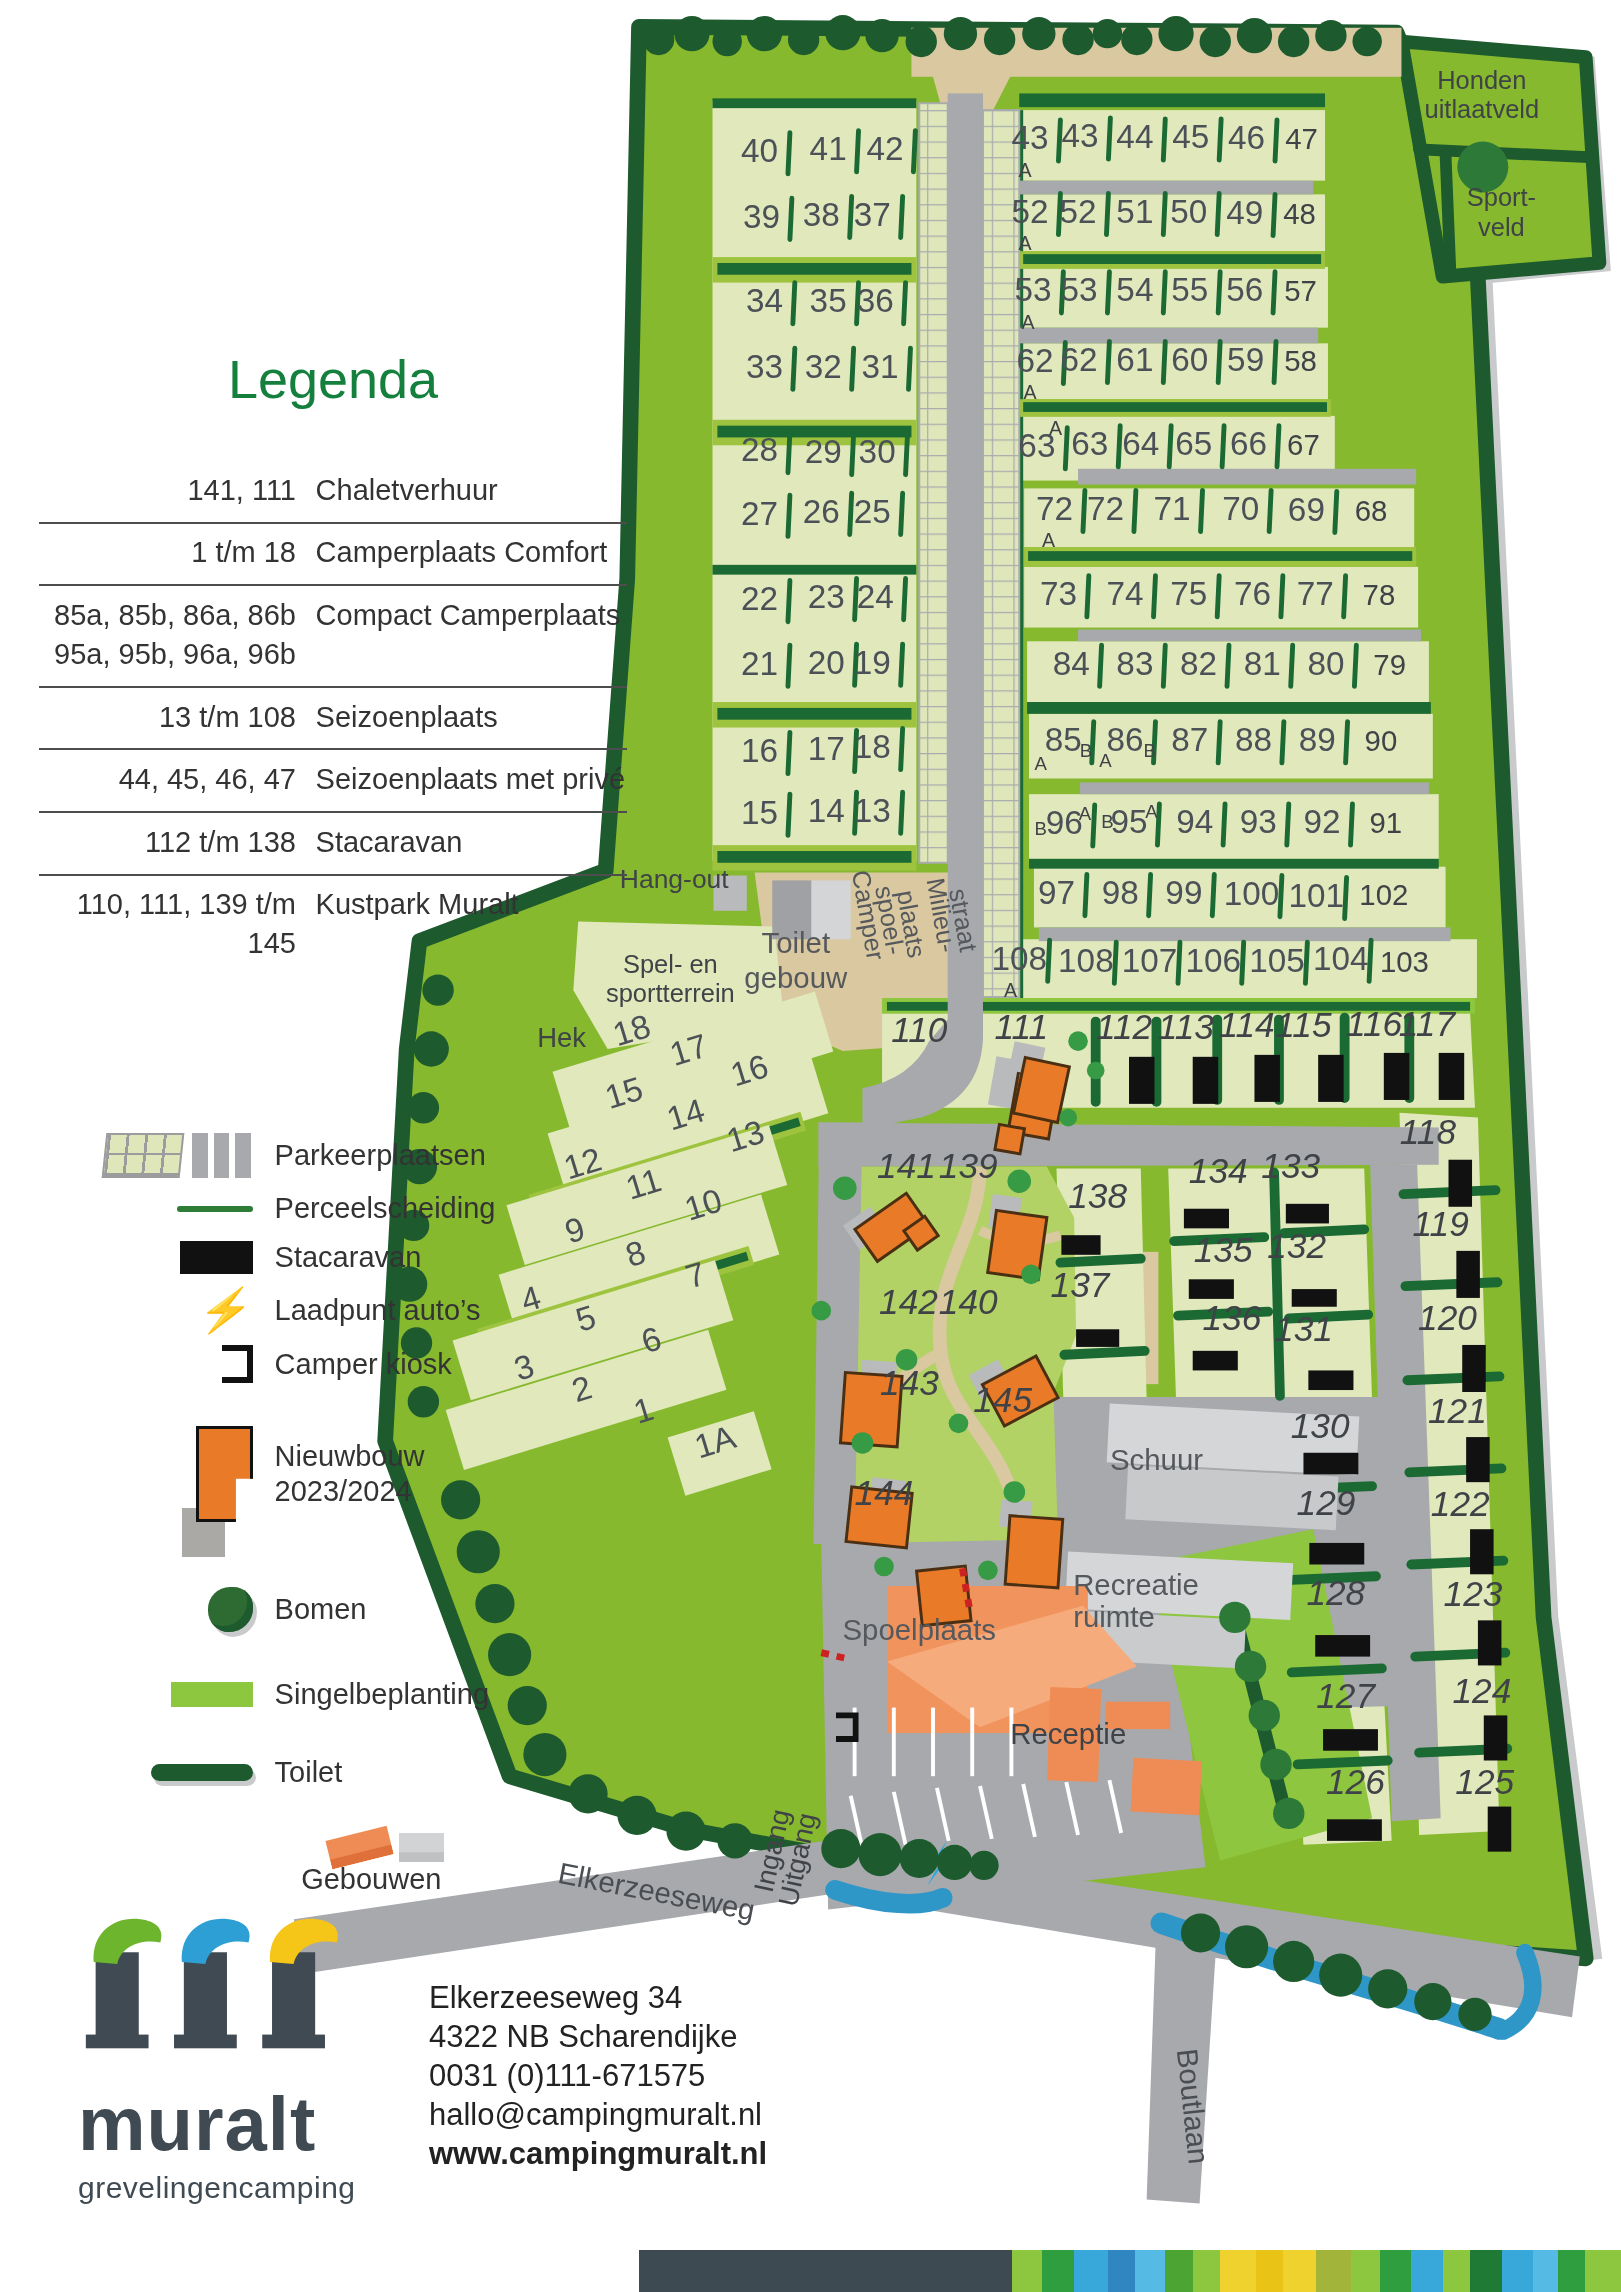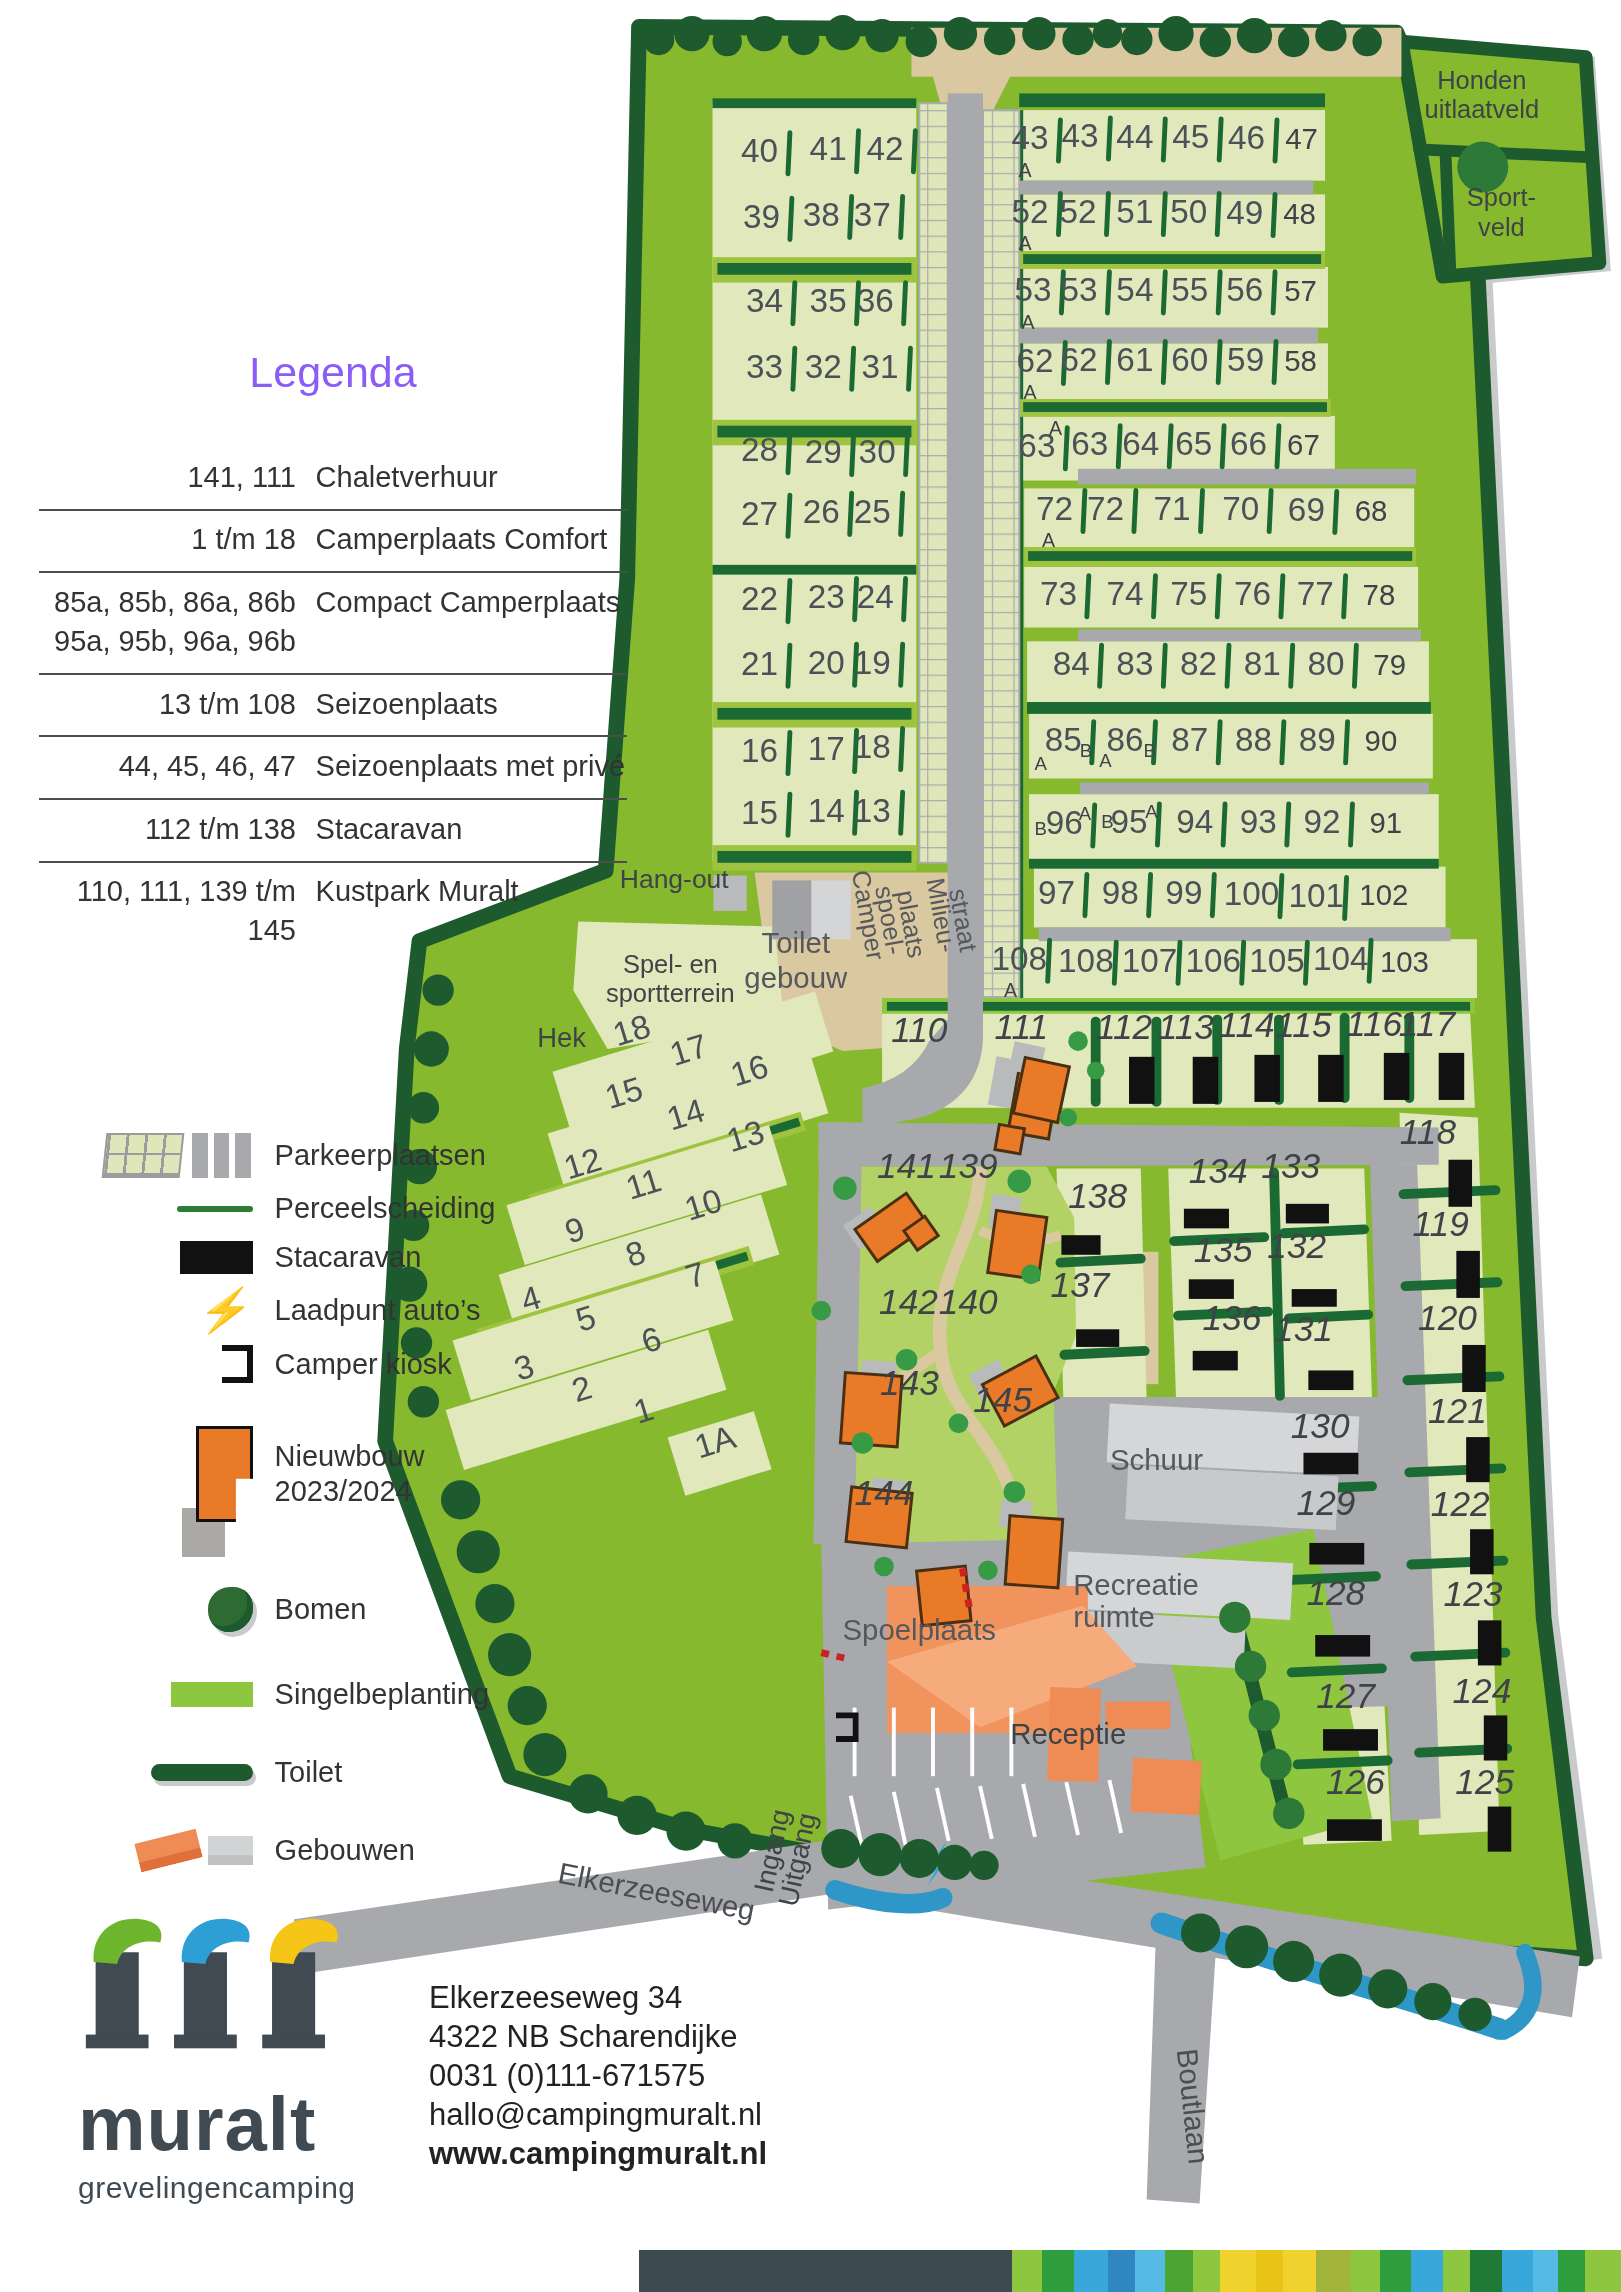--- a/index.html
+++ b/index.html
@@ -8,7 +8,7 @@
   #map-svg{position:absolute;left:0;top:0;width:1621px;height:2293px;}
   
   .legend{position:absolute;left:39px;top:348px;width:588px;}
-  .legend h1{font-size:43px;font-weight:normal;text-align:center;margin:0 0 51px 0;color:#8b5cf6;}
+  .legend h1{font-size:54px;font-weight:normal;text-align:center;margin:0 0 51px 0;color:#15803d;}
   .l-row{display:flex;align-items:flex-start;padding:9.8px 0 11.8px 0;border-bottom:2px solid #4d4d4d;}
   .l-row:last-child{border-bottom:none;}
   .l-row:first-child{border-top:none;}

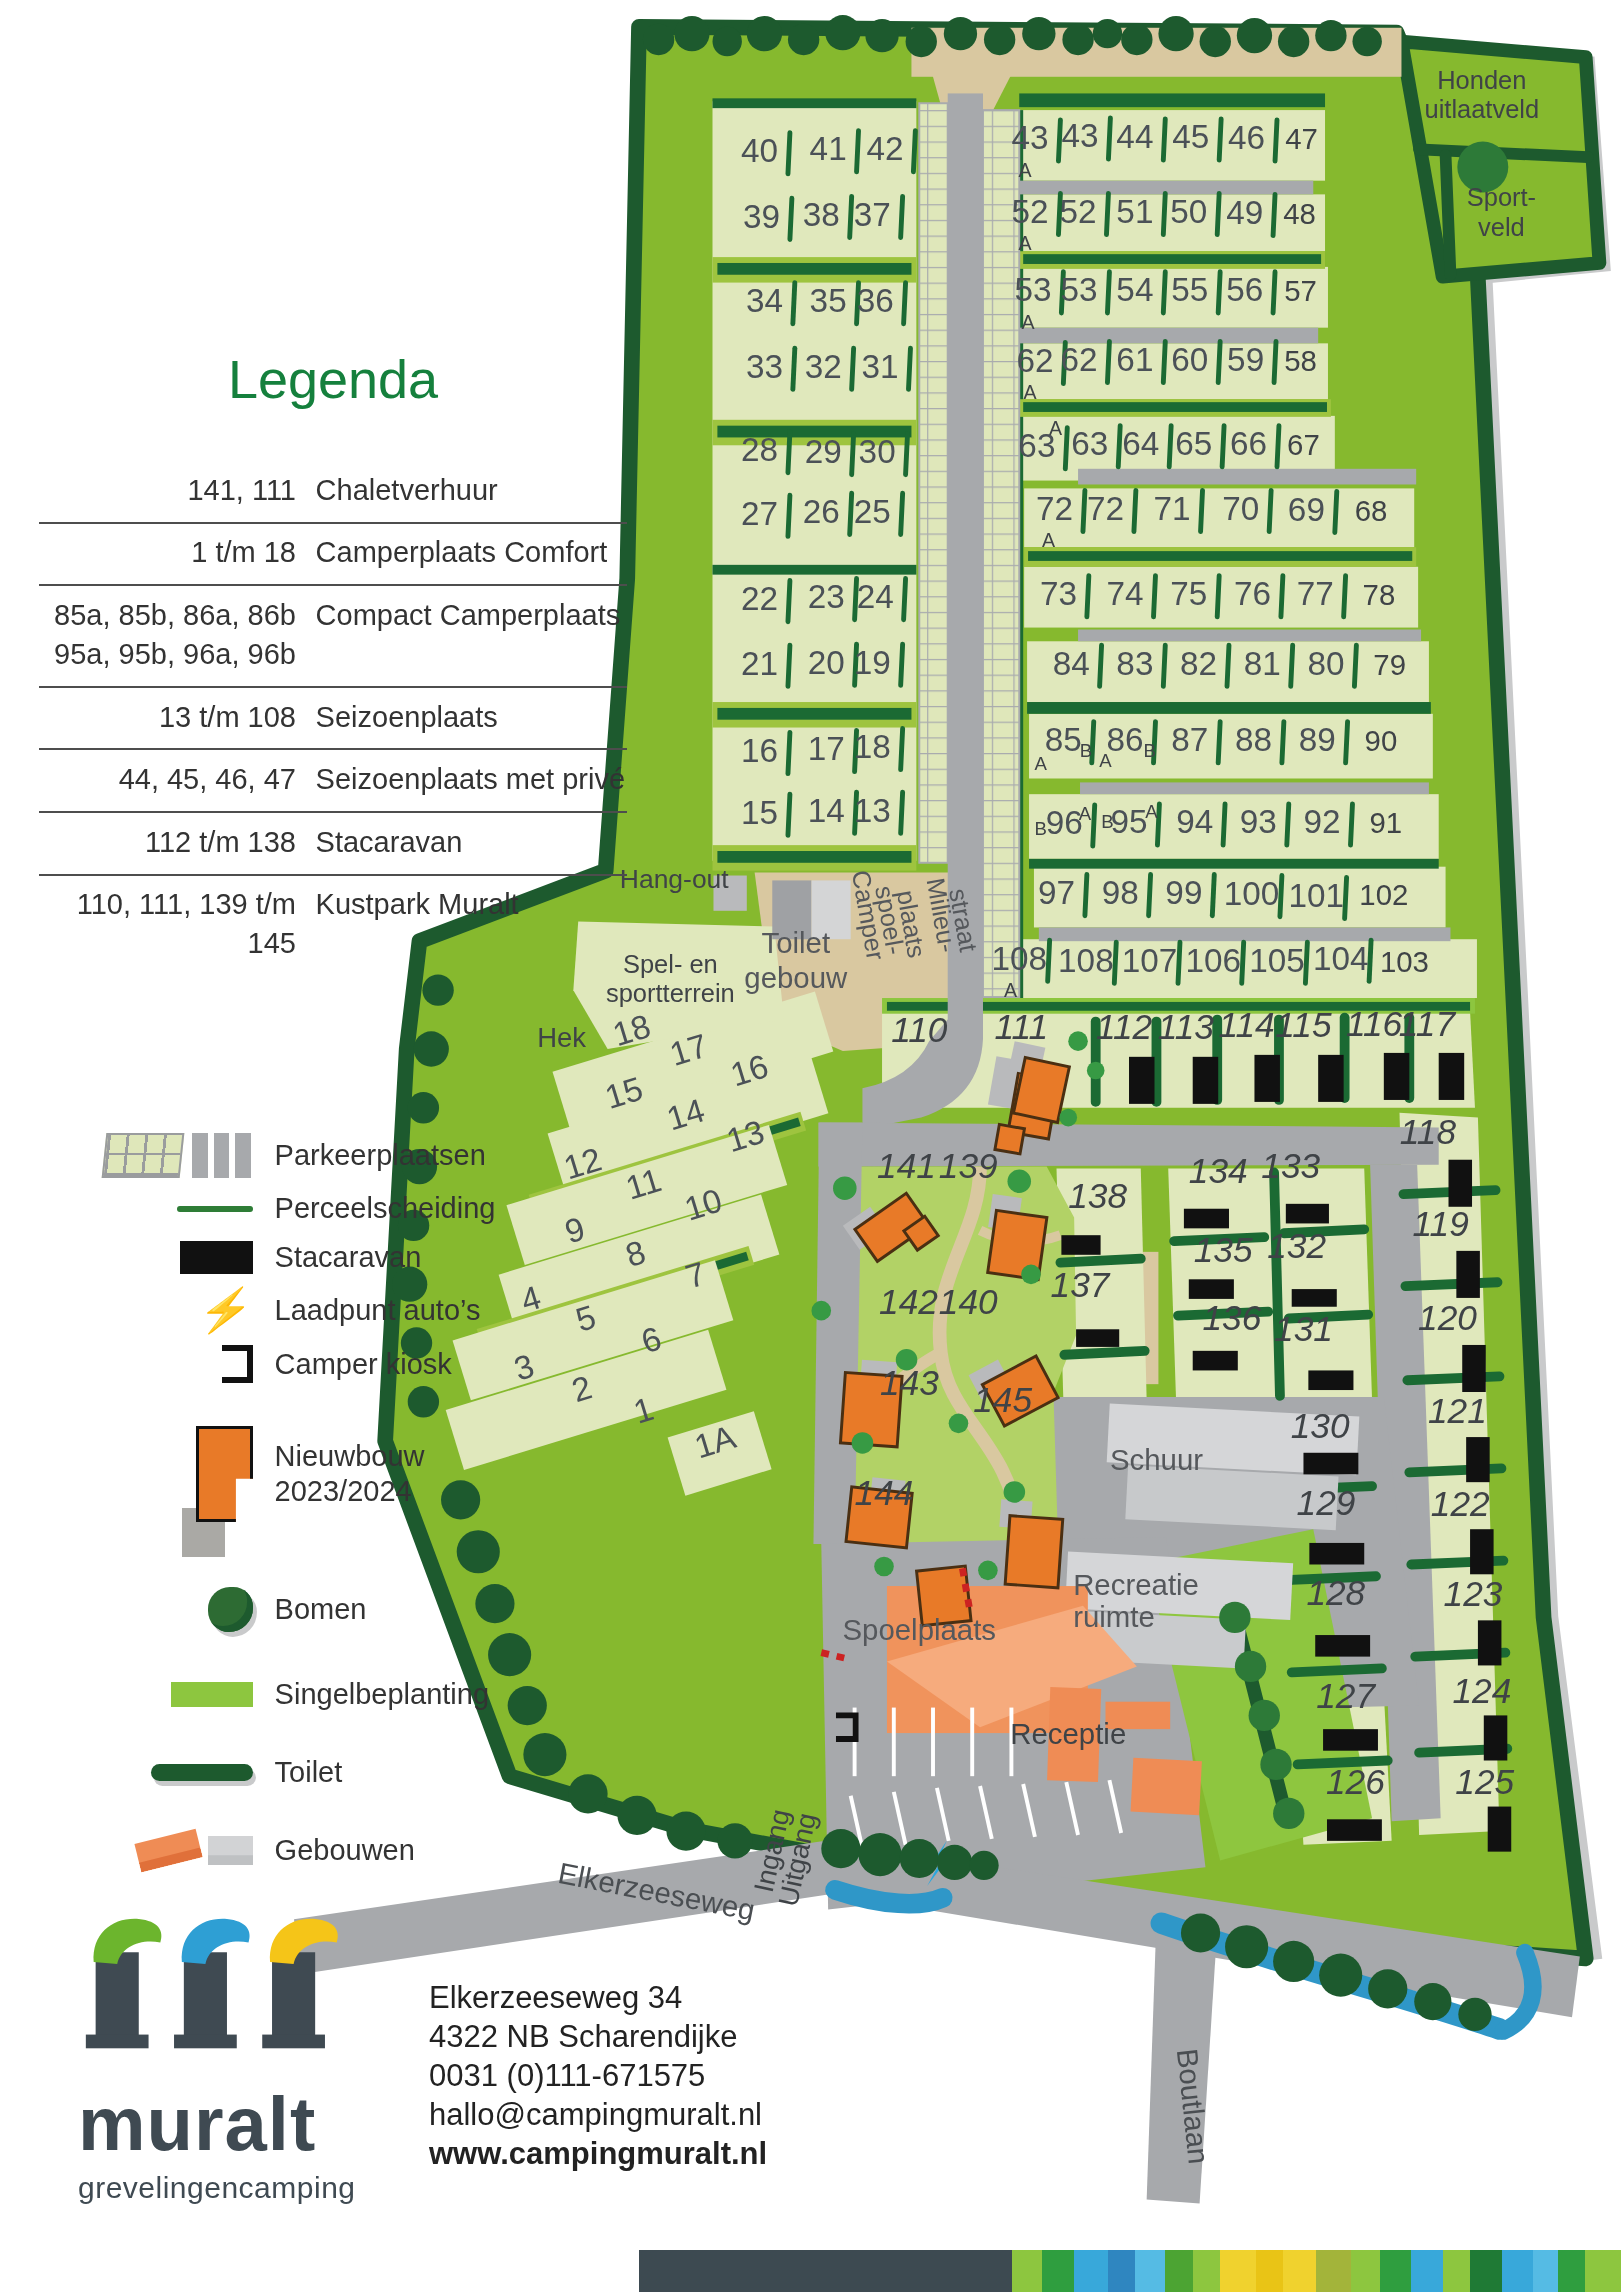--- a/index.html
+++ b/index.html
@@ -20,7 +20,7 @@
   .ic-box{width:167px;flex:none;display:flex;justify-content:flex-end;align-items:center;gap:9.8px;}
   .ic-label{font-size:29px;padding-left:21.6px;color:#333;line-height:35px;}
   .ic-nieuwbouw{margin-top:43px;} .ic-bomen{margin-top:65px;}
-  .ic-singel{margin-top:45px;} .ic-hagen{margin-top:43px;} .ic-gebouwen{margin-top:43px;}
+  .ic-singel{margin-top:45px;} .ic-hagen{margin-top:43px;} .ic-gebouwen{margin-top:43px;flex-direction:column;}
   
   .i-grid{width:74px;height:41px;background:
       repeating-linear-gradient(90deg,#9a9c9e 0 2.9px,transparent 2.9px 18.6px),

